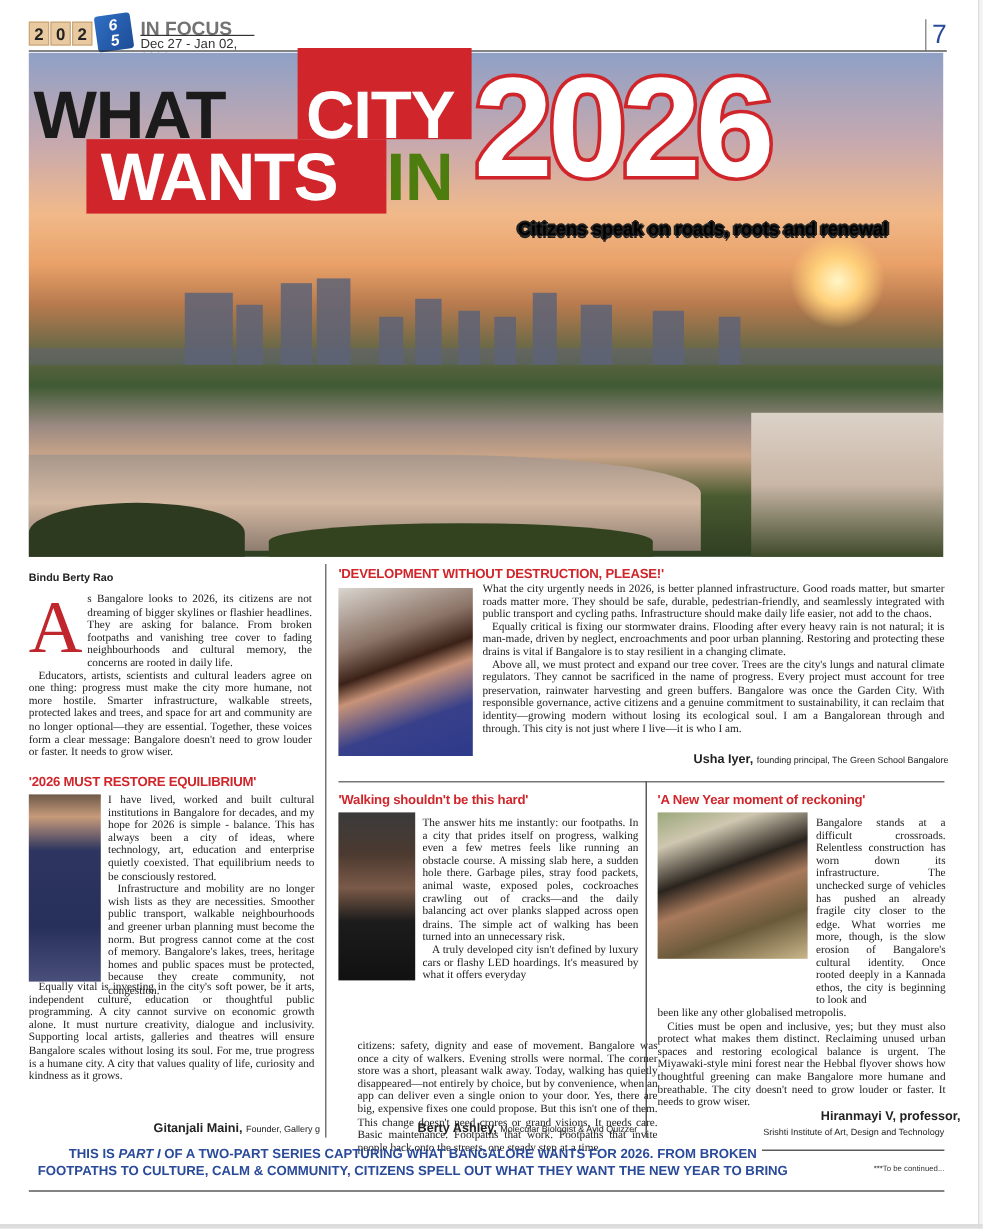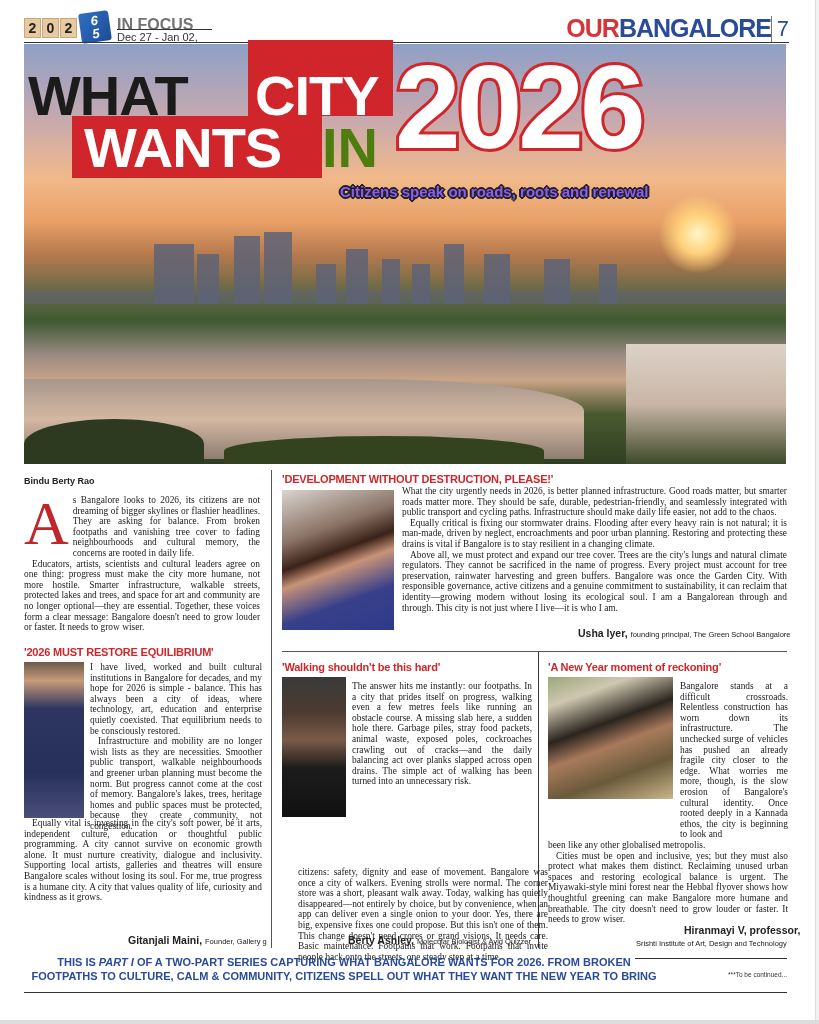--- a/index.html
+++ b/index.html
@@ -94,7 +94,6 @@
   </div>
   <div class="infocus">IN FOCUS</div>
   <div class="infocus-date">Dec 27 - Jan 02, 2026</div>
-  <div class="brand"><span class="our">OUR</span><span class="blr">BANGALORE</span></div>
   <div class="pageno">7</div>
   <div class="head-rule"></div>
 </div>

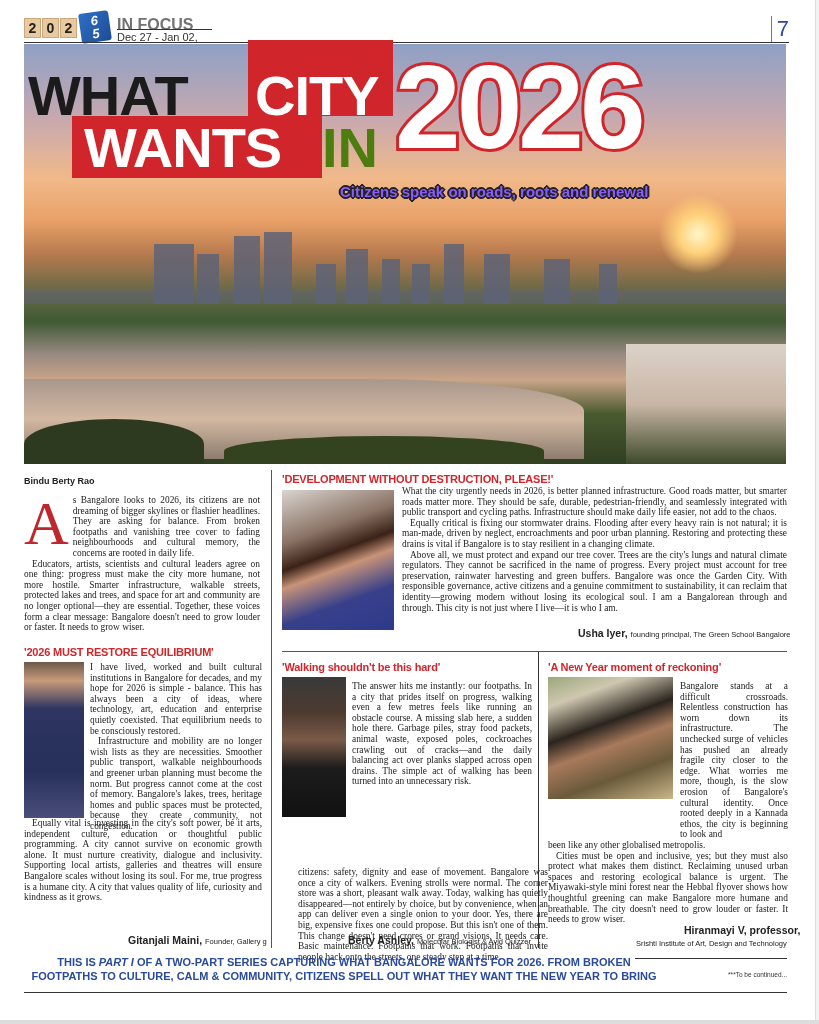--- a/index.html
+++ b/index.html
@@ -38,7 +38,7 @@
   .t-in { position: absolute; left: 322px; top: 120px; font: 900 56px "Liberation Sans", sans-serif; color: #4d7c0f; line-height: 56px; }
   .t-2026 { position: absolute; left: 395px; top: 42px; font: 900 118px "Liberation Sans", sans-serif; color: #fff; line-height: 130px; letter-spacing: -4px;
     -webkit-text-stroke: 6px #d0262b; paint-order: stroke fill; }
-  .subhead { position: absolute; left: 340px; top: 182px; width: 400px; text-align: left; font: bold 15px "Liberation Sans", sans-serif; color: #8b5cf6; line-height: 20px;
+  .subhead { position: absolute; left: 340px; top: 182px; width: 400px; text-align: right; font: bold 15px "Liberation Sans", sans-serif; color: #000000; line-height: 20px;
     text-shadow: -2px 0 #222, 2px 0 #222, 0 -2px #222, 0 2px #222, -1px -1px #222, 1px 1px #222, 1px -1px #222, -1px 1px #222; }
 
   

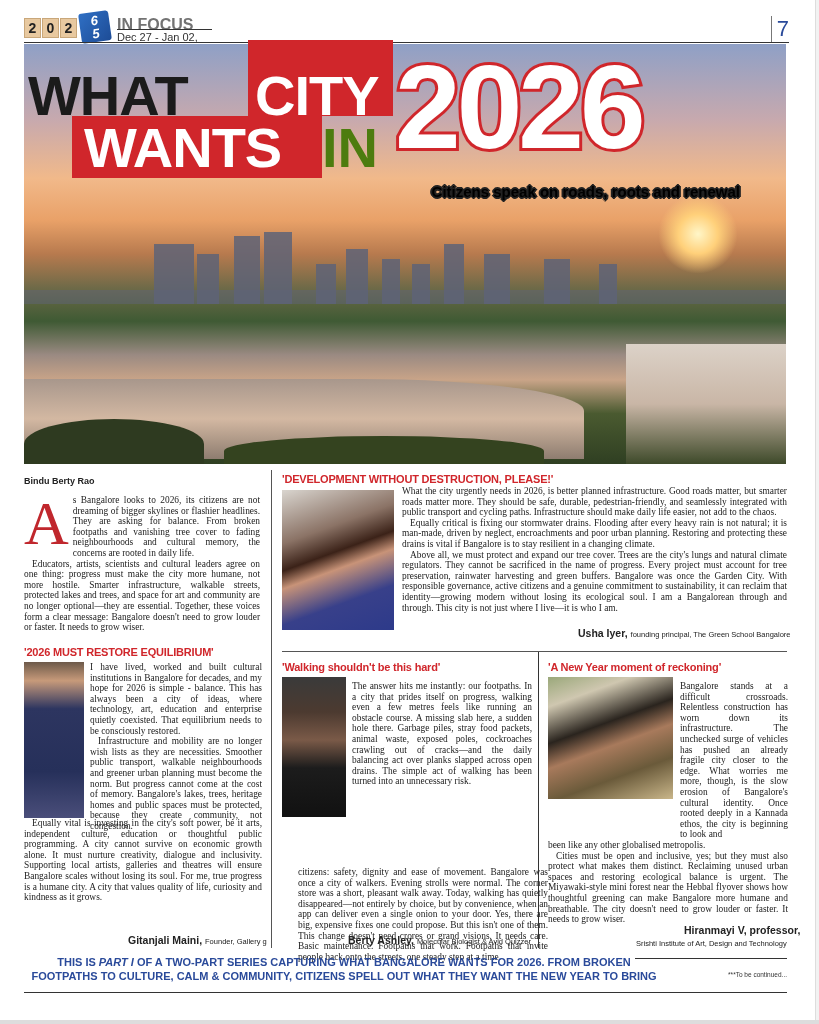--- a/index.html
+++ b/index.html
@@ -167,6 +167,7 @@
 <div class="photo ph3"></div>
 <div class="col2b txt">
   <p class="noind">The answer hits me instantly: our footpaths. In a city that prides itself on progress, walking even a few metres feels like running an obstacle course. A missing slab here, a sudden hole there. Garbage piles, stray food packets, animal waste, exposed poles, cockroaches crawling out of cracks—and the daily balancing act over planks slapped across open drains. The simple act of walking has been turned into an unnecessary risk.</p>
+  <p>A truly developed city isn't defined by luxury cars or flashy LED hoardings. It's measured by what it offers everyday</p>
 </div>
 <div class="col2c txt">
   <p class="noind">citizens: safety, dignity and ease of movement. Bangalore was once a city of walkers. Evening strolls were normal. The corner store was a short, pleasant walk away. Today, walking has quietly disappeared—not entirely by choice, but by convenience, when an app can deliver even a single onion to your door. Yes, there are big, expensive fixes one could propose. But this isn't one of them. This change doesn't need crores or grand visions. It needs care. Basic maintenance. Footpaths that work. Footpaths that invite people back onto the streets, one steady step at a time.</p>

